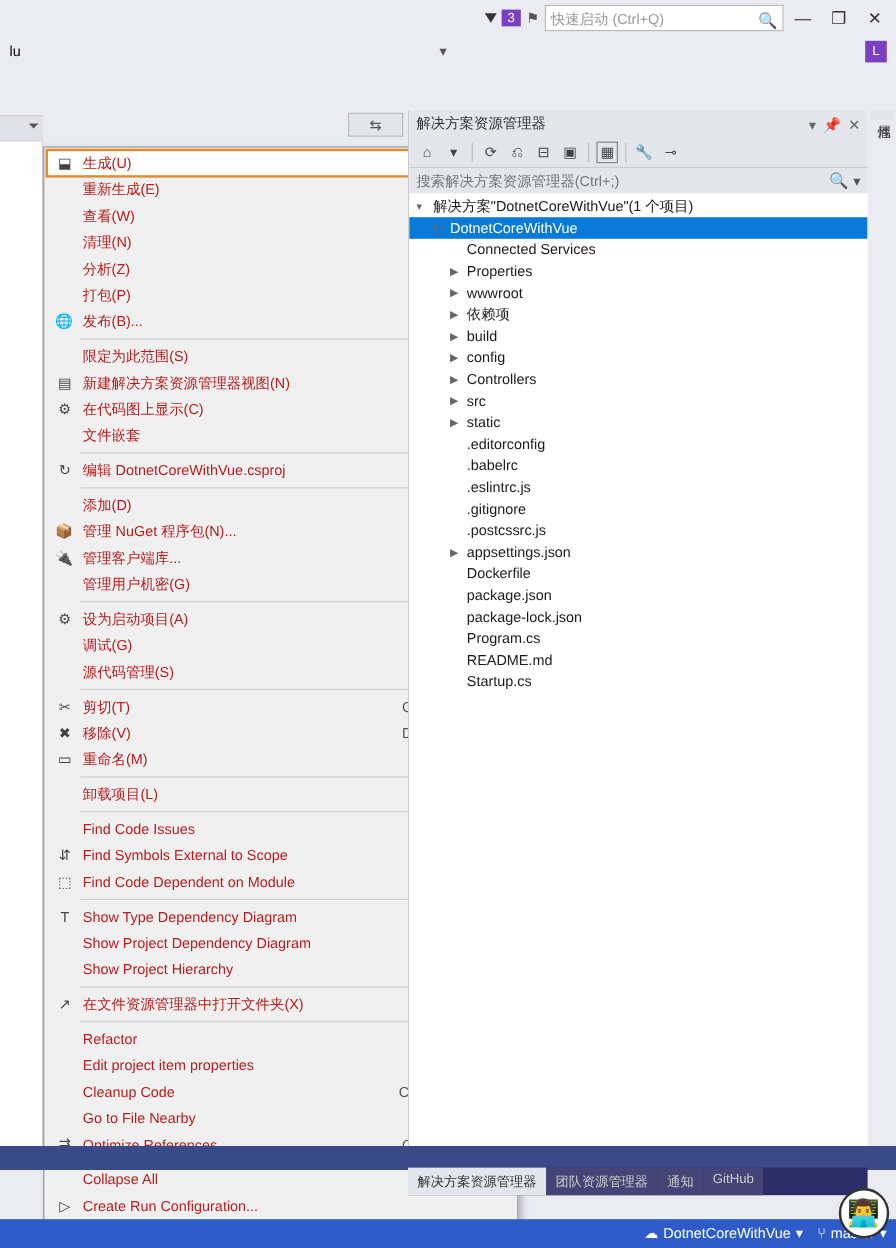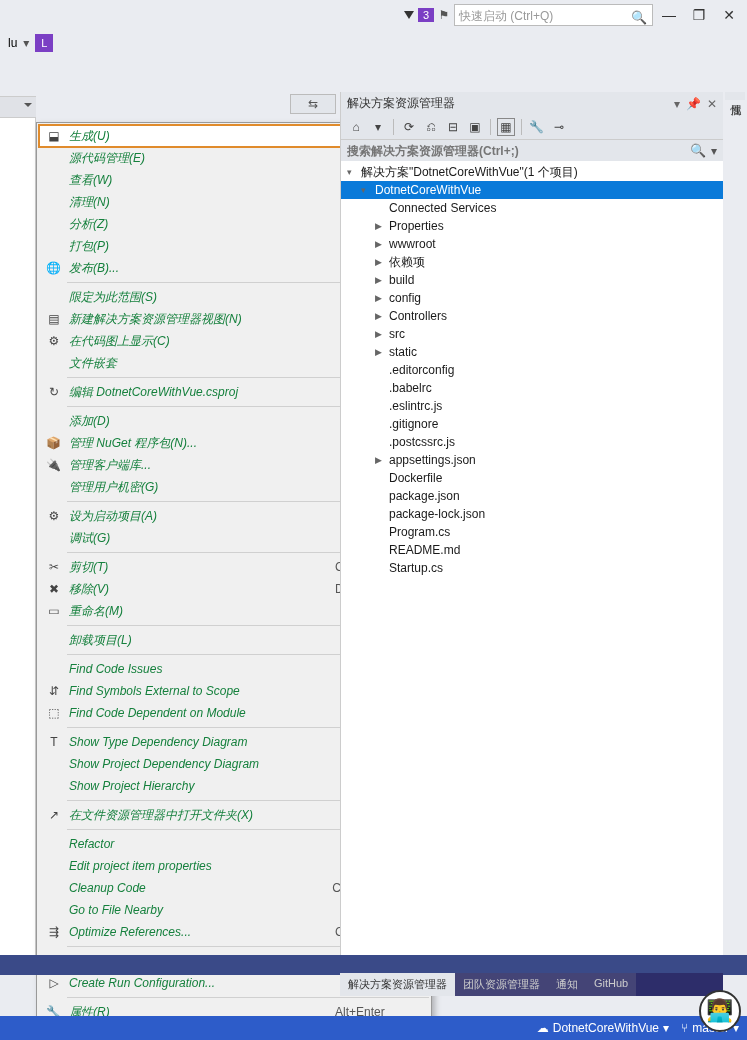--- a/index.html
+++ b/index.html
@@ -11,7 +11,7 @@
 .quicklaunch { border: 1px solid #bbb; background: #fff; height: 22px; width: 199px; display: flex; align-items: flex-end; padding: 0 4px; color: #999; position: relative; }
 .quicklaunch .mag { position: absolute; right: 4px; color: #555; font-size: 13px; }
 .winbtn { width: 28px; height: 22px; display: flex; align-items: center; justify-content: center; color: #333; font-size: 14px; }
-.userrow { display: flex; justify-content: flex-start; align-items: center; padding: 4px 8px; gap: 6px; }
+.userrow { display: flex; justify-content: space-between; align-items: center; padding: 4px 8px; gap: 6px; }
 .useravatar { width: 18px; height: 18px; background: #7b3fc4; color: #fff; display: flex; align-items: center; justify-content: center; font-size: 11px; }
 .emptyarea { height: 40px; }
 .maincols { display: flex; height: 870px; }

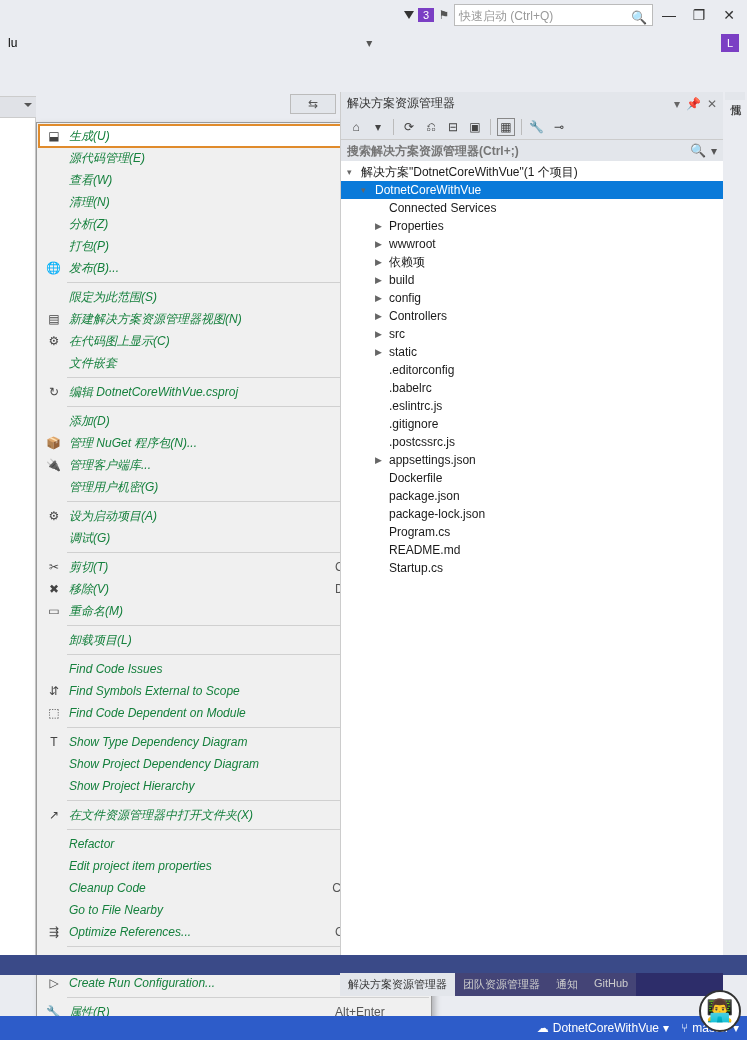--- a/index.html
+++ b/index.html
@@ -26,7 +26,7 @@
 .mitem { display: flex; align-items: center; height: 22px; padding-left: 4px; position: relative; }
 .mitem.highlighted { background: #fff; outline: 2px solid #e08b2c; outline-offset: -1px; }
 .mitem .micon { width: 22px; height: 18px; display: flex; align-items: center; justify-content: center; color: #444; font-size: 12px; }
-.mitem .mlabel { flex: 1; padding-left: 4px; color: #15803d; font-style: italic; }
+.mitem .mlabel { flex: 1; padding-left: 4px; color: #b91c1c; }
 .mitem .mshort { min-width: 80px; text-align: left; color: #555; padding-right: 8px; }
 .mitem .msub { width: 14px; color: #555; }
 

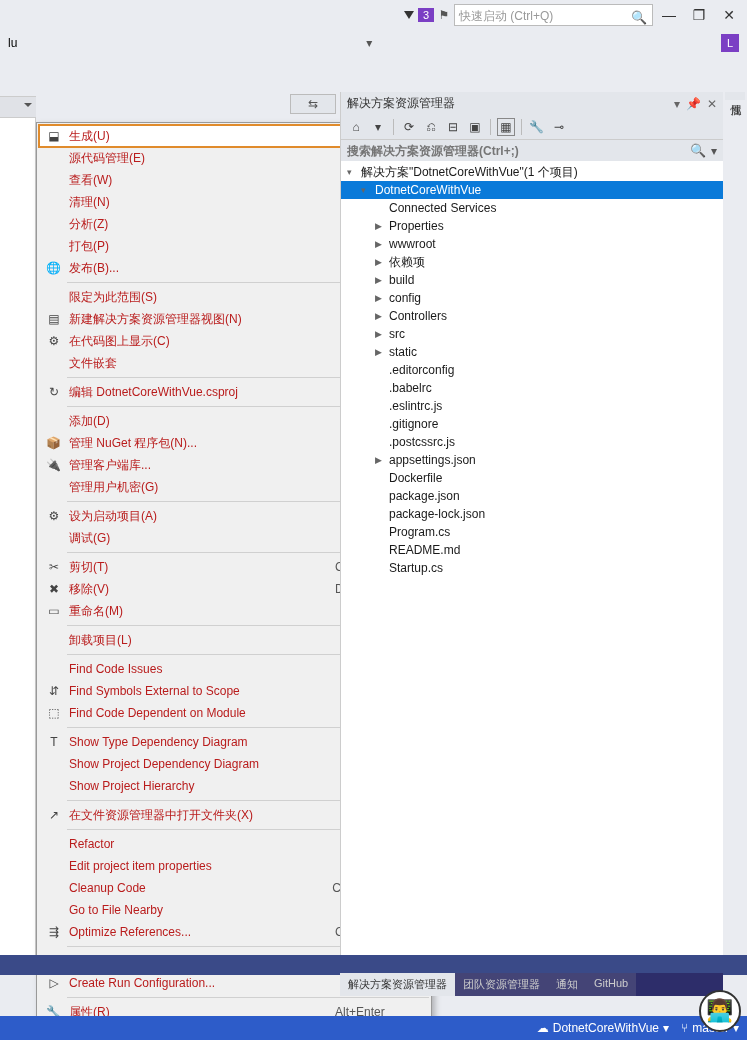--- a/index.html
+++ b/index.html
@@ -97,7 +97,7 @@
     </div>
     <div class="mitem">
       <div class="micon"></div>
-      <div class="mlabel">源代码管理(E)</div>
+      <div class="mlabel">重新生成(E)</div>
       <div class="mshort"></div>
       <div class="msub"></div>
     </div>

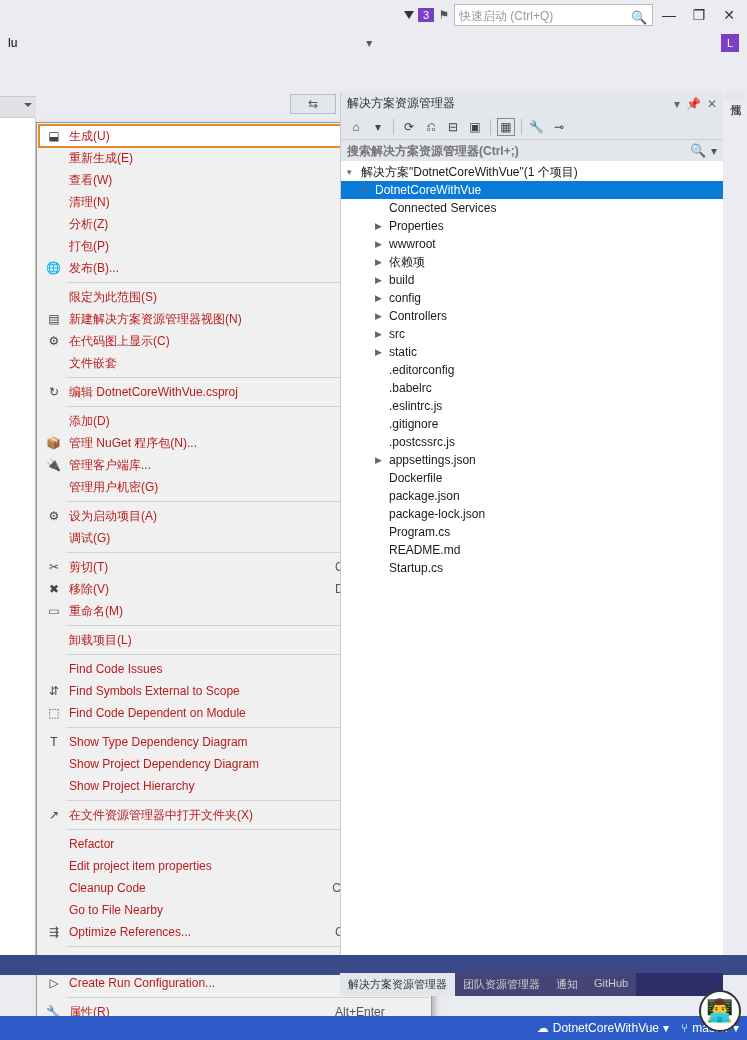--- a/index.html
+++ b/index.html
@@ -37,7 +37,7 @@
 .rptoolbar .tbtn { width: 18px; height: 18px; display: flex; align-items: center; justify-content: center; border: 1px solid transparent; }
 .rptoolbar .tsep { width: 1px; height: 16px; background: #bbb; margin: 0 2px; }
 .rpsearch { background: #e3e6eb; padding: 3px 6px; display: flex; align-items: center; position: relative; }
-.rpsearch input { border: none; background: transparent; flex: 1; color: #777; outline: none; font-weight: bold; }
+.rpsearch input { border: none; background: transparent; flex: 1; color: #777; outline: none; }
 .rpsearch .mag { color: #444; font-size: 13px; }
 .tree { flex: 1; background: #fff; overflow: auto; padding: 2px 0; }
 .trow { display: flex; align-items: center; height: 18px; padding-left: 6px; gap: 0; color: #1a1a1a; }

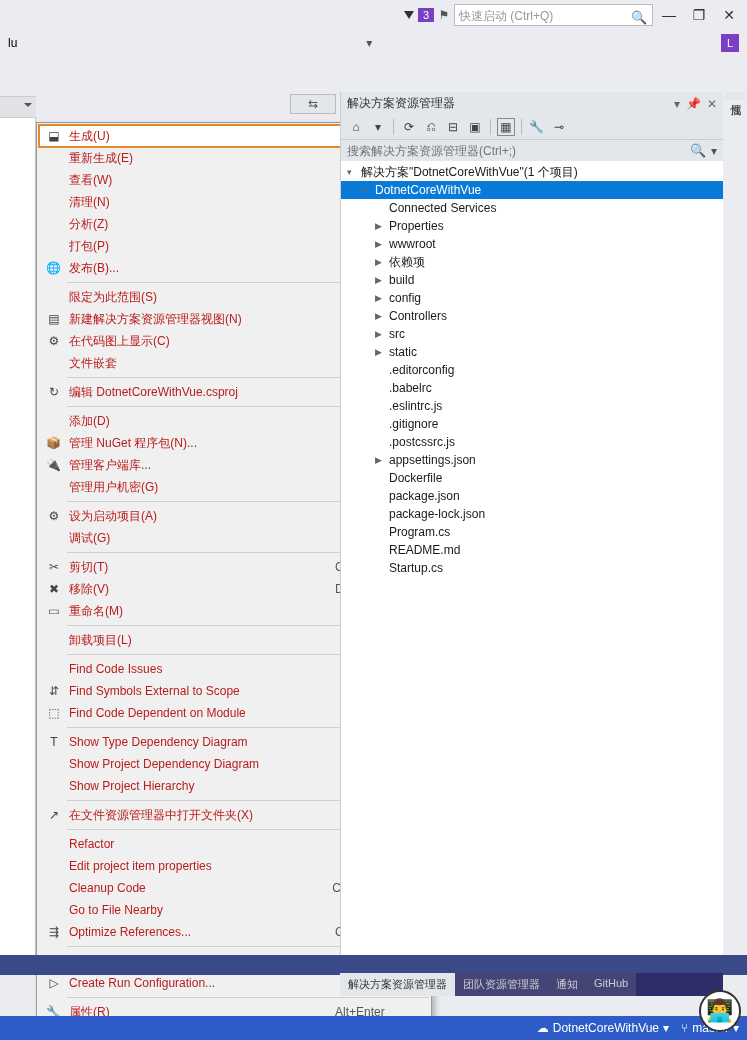--- a/index.html
+++ b/index.html
@@ -201,6 +201,12 @@
       <div class="mshort"></div>
       <div class="msub">▸</div>
     </div>
+    <div class="mitem">
+      <div class="micon"></div>
+      <div class="mlabel">源代码管理(S)</div>
+      <div class="mshort"></div>
+      <div class="msub">▸</div>
+    </div>
     <div class="sep"></div>
     <div class="mitem">
       <div class="micon">✂</div>

